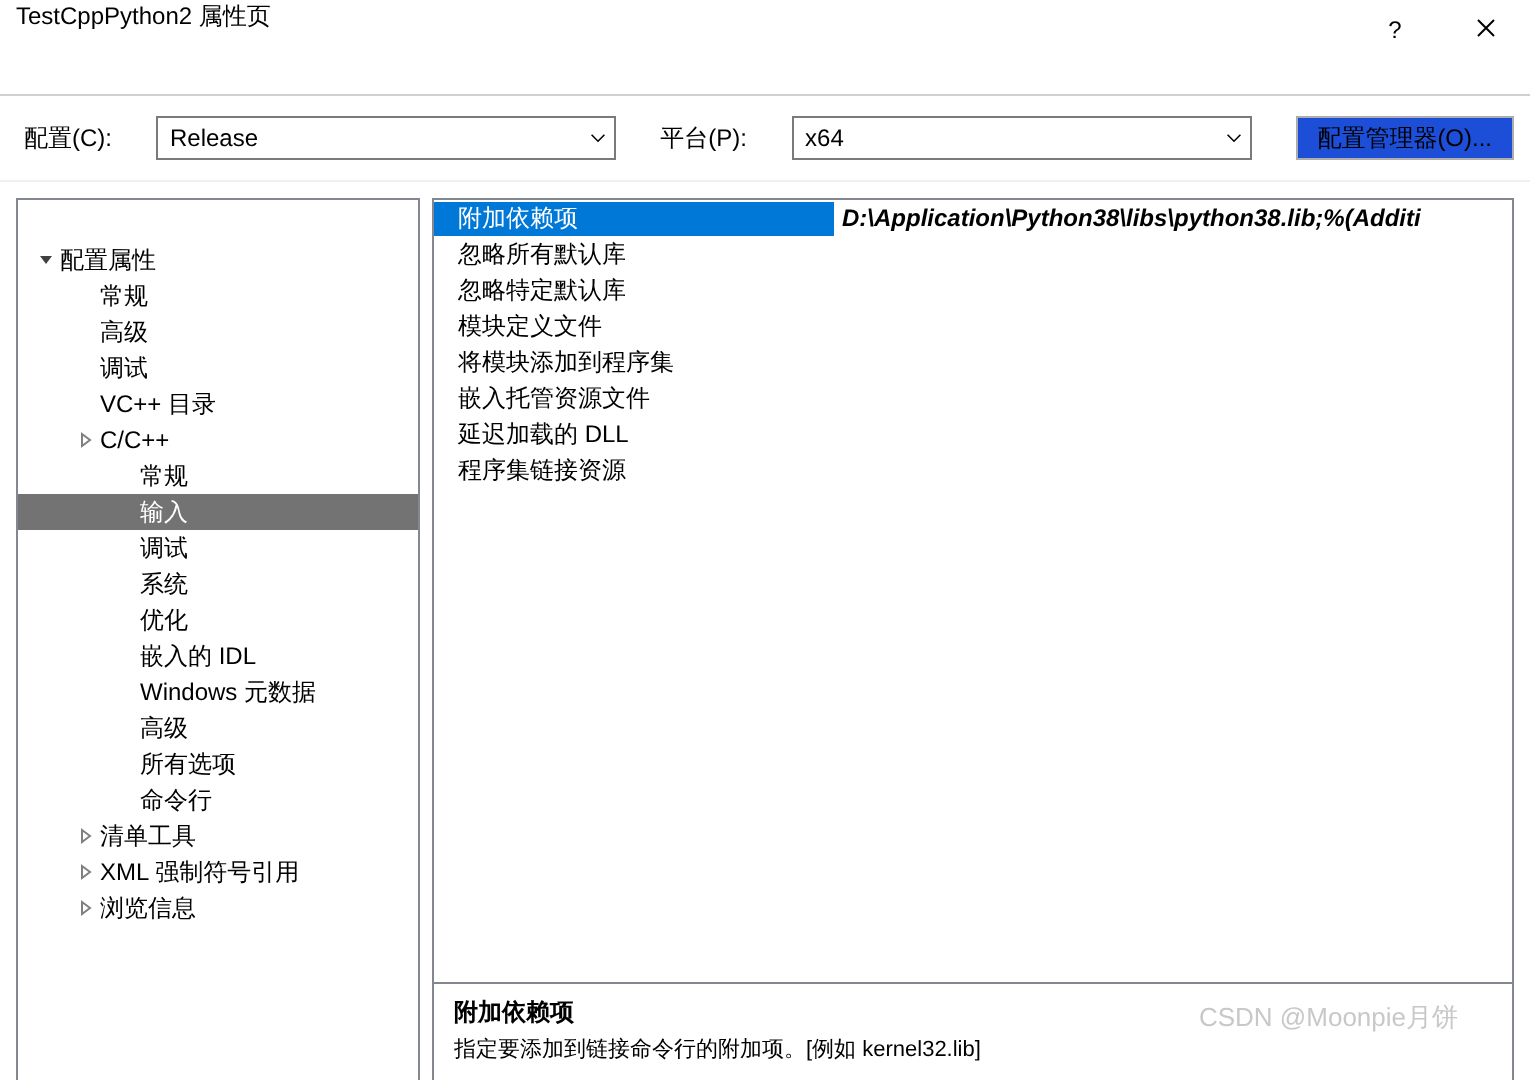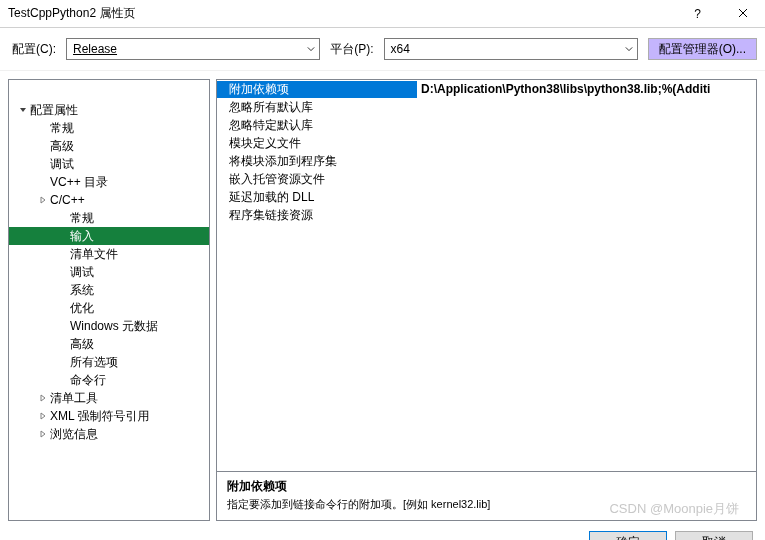--- a/index.html
+++ b/index.html
@@ -4,7 +4,7 @@
 <style>
 * { box-sizing: border-box; font-family: "Microsoft YaHei", "Segoe UI", sans-serif; font-size: 12px; }
 body { margin: 0; padding: 0; background: #fff; width: 765px; height: 540px; overflow: hidden; color: #000; }
-.titlebar { display: flex; align-items: center; height: 28px; padding: 0 0 0 8px; border-bottom: 1px solid #d0d0d0; }
+.titlebar { display: flex; align-items: flex-start; height: 48px; padding: 0 0 0 8px; border-bottom: 1px solid #d0d0d0; }
 .titlebar .title { flex: 1; }
 .titlebar .btn { width: 45px; height: 30px; display: flex; align-items: center; justify-content: center; }
 .titlebar .help { font-size: 13px; }

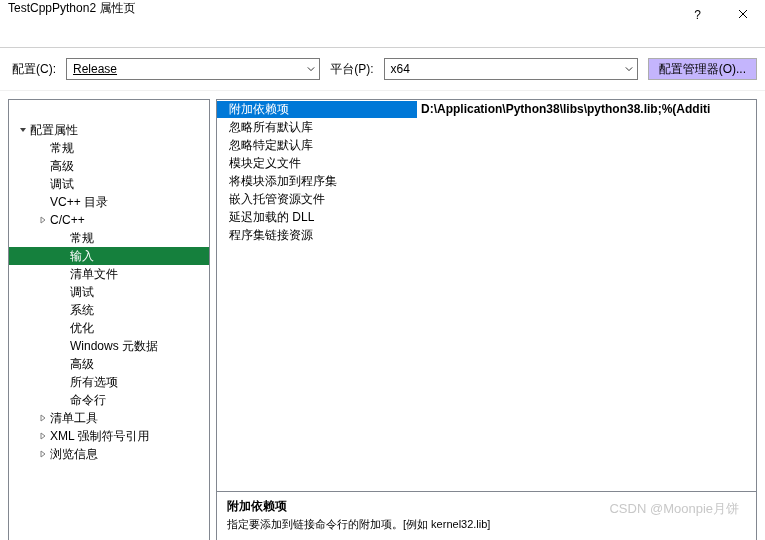--- a/index.html
+++ b/index.html
@@ -9,7 +9,7 @@
 .titlebar .btn { width: 45px; height: 30px; display: flex; align-items: center; justify-content: center; }
 .titlebar .help { font-size: 13px; }
 .titlebar .close svg { width: 10px; height: 10px; }
-.toprow { display: flex; align-items: center; padding: 10px 8px 10px 12px; gap: 10px; border-bottom: 1px solid #f0f0f0; }
+.toprow { display: flex; align-items: center; padding: 10px 8px 10px 12px; gap: 22px; border-bottom: 1px solid #f0f0f0; }
 .toprow label { white-space: nowrap; }
 .select { position: relative; border: 1px solid #7a7a7a; background: #fff; display: flex; align-items: center; height: 22px; padding: 0 20px 0 6px; }
 .select.config { flex: 1; min-width: 200px; text-decoration: underline; }

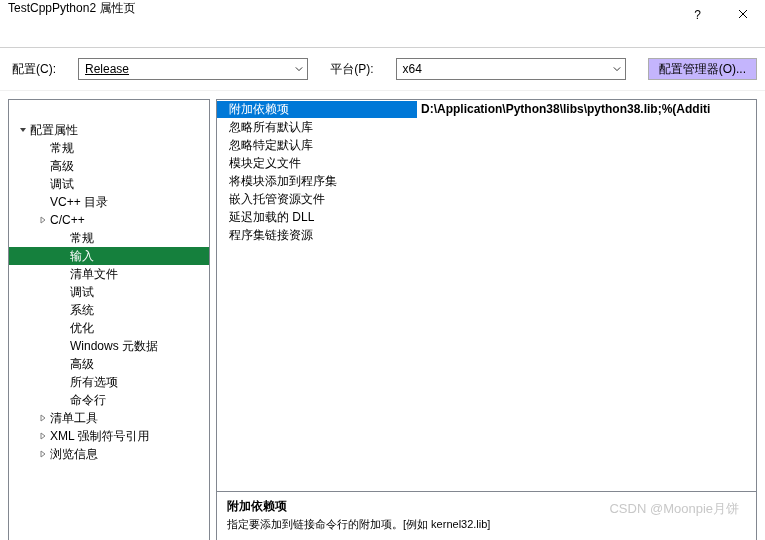--- a/index.html
+++ b/index.html
@@ -12,7 +12,7 @@
 .toprow { display: flex; align-items: center; padding: 10px 8px 10px 12px; gap: 22px; border-bottom: 1px solid #f0f0f0; }
 .toprow label { white-space: nowrap; }
 .select { position: relative; border: 1px solid #7a7a7a; background: #fff; display: flex; align-items: center; height: 22px; padding: 0 20px 0 6px; }
-.select.config { flex: 1; min-width: 200px; text-decoration: underline; }
+.select.config { flex: 1; min-width: 200px; }
 .select.platform { flex: 1; min-width: 200px; }
 .select .chev { position: absolute; right: 4px; top: 50%; transform: translateY(-50%); }
 .select .chev svg { width: 8px; height: 8px; display: block; }

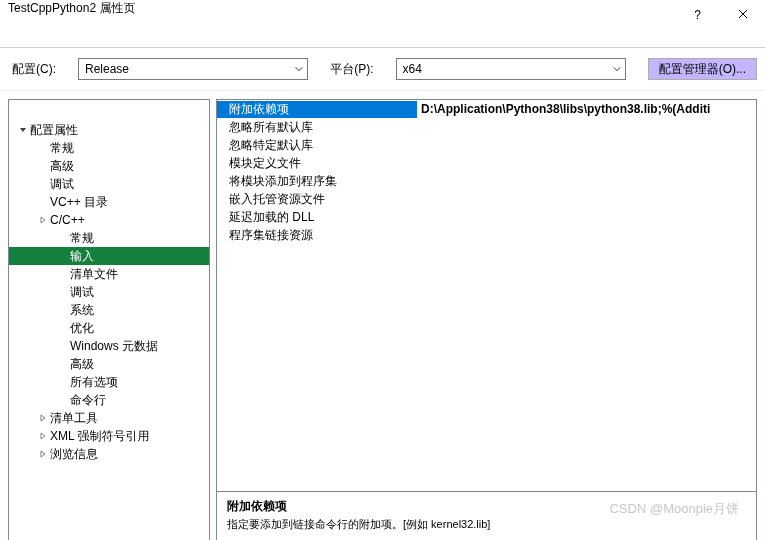--- a/index.html
+++ b/index.html
@@ -16,7 +16,7 @@
 .select.platform { flex: 1; min-width: 200px; }
 .select .chev { position: absolute; right: 4px; top: 50%; transform: translateY(-50%); }
 .select .chev svg { width: 8px; height: 8px; display: block; }
-.mgrbtn { border: 1px solid #adadad; background: #c4b5fd; height: 22px; padding: 0 10px; white-space: nowrap; }
+.mgrbtn { border: 1px solid #adadad; background: #1d4ed8; height: 22px; padding: 0 10px; white-space: nowrap; }
 .body { display: flex; height: 450px; }
 .tree { width: 202px; border: 1px solid #828790; margin: 8px 0 0 8px; overflow: auto; padding: 21px 0; }
 .tree-item { display: flex; align-items: center; height: 18px; padding-left: 8px; white-space: nowrap; cursor: default; }

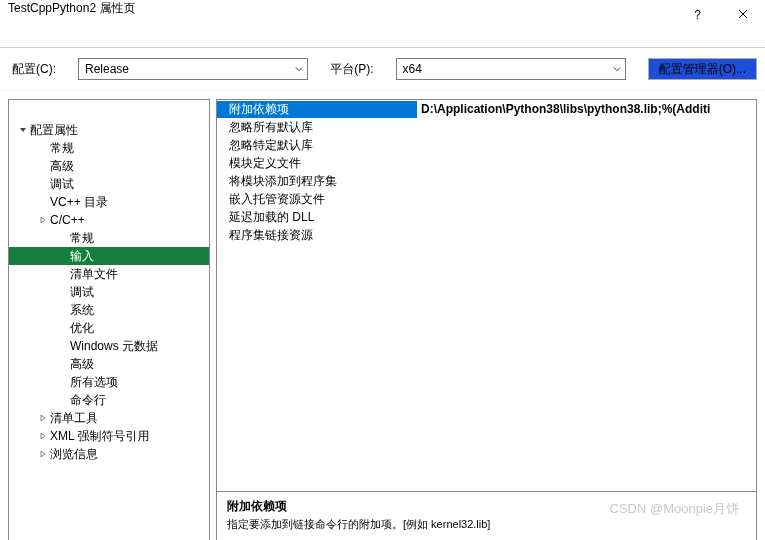--- a/index.html
+++ b/index.html
@@ -29,7 +29,7 @@
 .grid { flex: 1; border: 1px solid #828790; overflow: hidden; }
 .grid-row { display: flex; height: 18px; align-items: center; }
 .grid-row .k { width: 200px; padding-left: 12px; white-space: nowrap; overflow: hidden; }
-.grid-row .v { flex: 1; padding-left: 4px; white-space: nowrap; overflow: hidden; font-weight: bold; }
+.grid-row .v { flex: 1; padding-left: 4px; white-space: nowrap; overflow: hidden; font-weight: bold; font-style: italic; }
 .grid-row.sel .k { background: #0078d7; color: #fff; }
 .desc { border: 1px solid #828790; border-top: none; padding: 6px 10px 8px 10px; }
 .desc .dt { font-weight: bold; margin-bottom: 2px; }

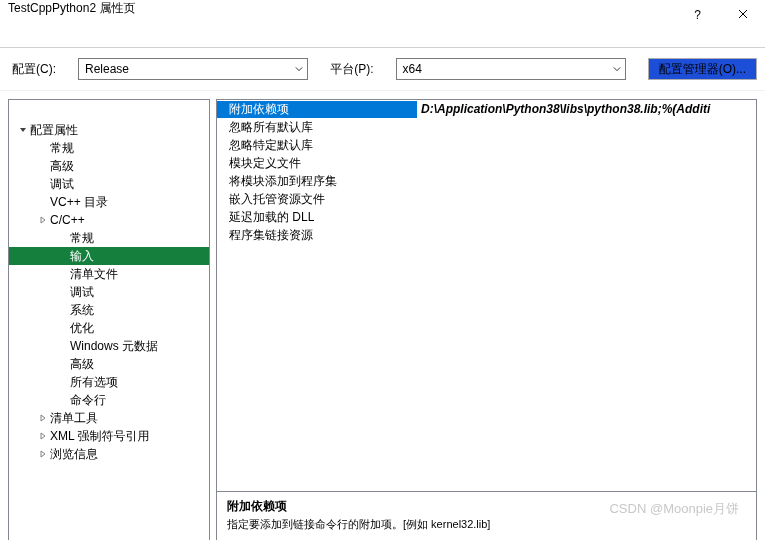--- a/index.html
+++ b/index.html
@@ -22,7 +22,7 @@
 .tree-item { display: flex; align-items: center; height: 18px; padding-left: 8px; white-space: nowrap; cursor: default; }
 .tree-item .tw { width: 11px; height: 11px; display: inline-flex; align-items: center; justify-content: center; margin-right: 2px; }
 .tree-item .tw svg { width: 8px; height: 8px; }
-.tree-item.sel { background: #15803d; color: #fff; }
+.tree-item.sel { background: #737373; color: #fff; }
 .tree-item.d1 { padding-left: 28px; }
 .tree-item.d2 { padding-left: 48px; }
 .right { flex: 1; margin: 8px 8px 0 6px; display: flex; flex-direction: column; }

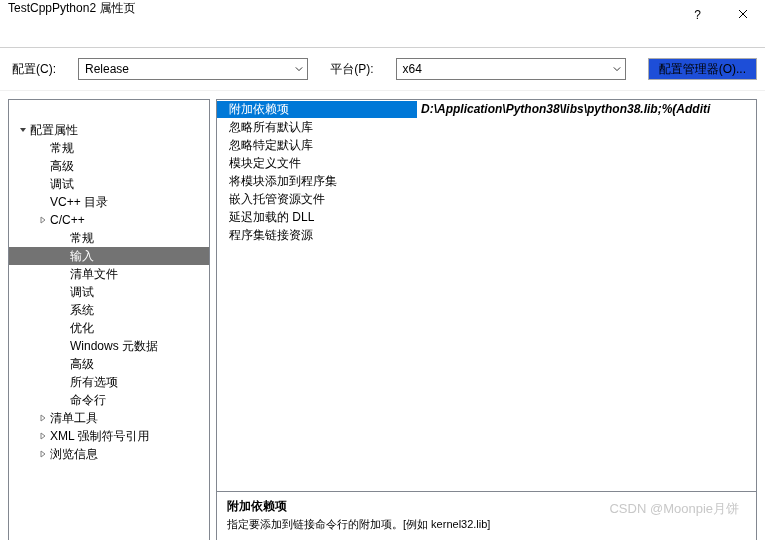--- a/index.html
+++ b/index.html
@@ -120,10 +120,6 @@
       </div>
       <div class="tree-item d2">
         <span class="tw"></span>
-        <span>清单文件</span>
-      </div>
-      <div class="tree-item d2">
-        <span class="tw"></span>
         <span>调试</span>
       </div>
       <div class="tree-item d2">

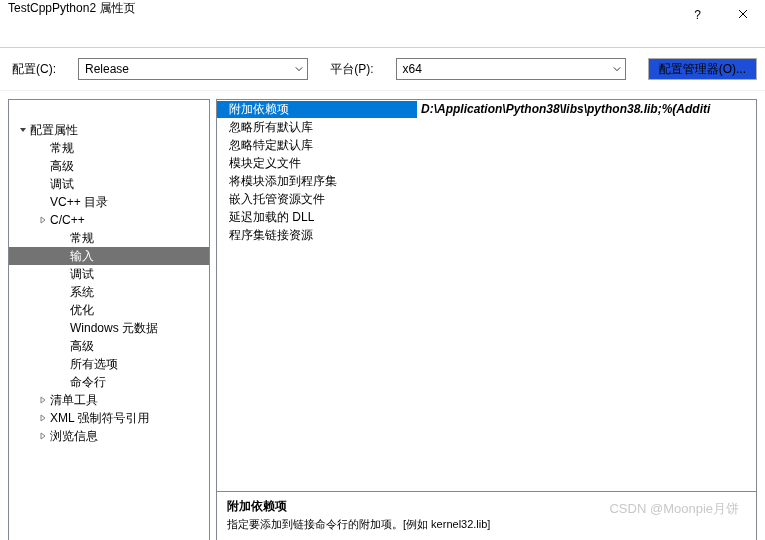--- a/index.html
+++ b/index.html
@@ -132,6 +132,10 @@
       </div>
       <div class="tree-item d2">
         <span class="tw"></span>
+        <span>嵌入的 IDL</span>
+      </div>
+      <div class="tree-item d2">
+        <span class="tw"></span>
         <span>Windows 元数据</span>
       </div>
       <div class="tree-item d2">

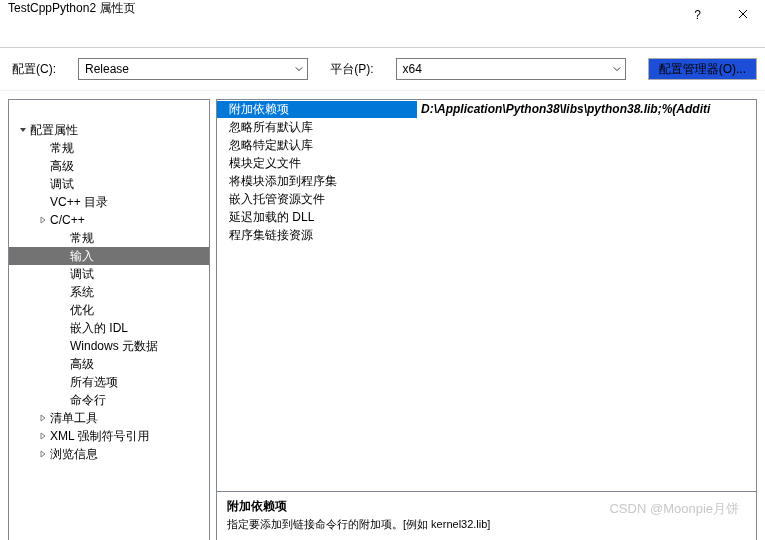--- a/index.html
+++ b/index.html
@@ -37,7 +37,7 @@
 .footer { display: flex; justify-content: flex-end; padding: 10px 12px 10px 0; gap: 8px; align-items: center; }
 .footer .fbtn { border: 1px solid #adadad; background: #e1e1e1; height: 22px; width: 78px; text-align: center; line-height: 20px; }
 .footer .fbtn.ok { border: 1px solid #0078d7; }
-.watermark { position: absolute; right: 26px; bottom: 22px; color: #c8c8c8; font-size: 13px; pointer-events: none; }
+.watermark { position: absolute; right: 36px; bottom: 22px; color: #c8c8c8; font-size: 13px; pointer-events: none; }
 </style>
 </head>
 <body>

